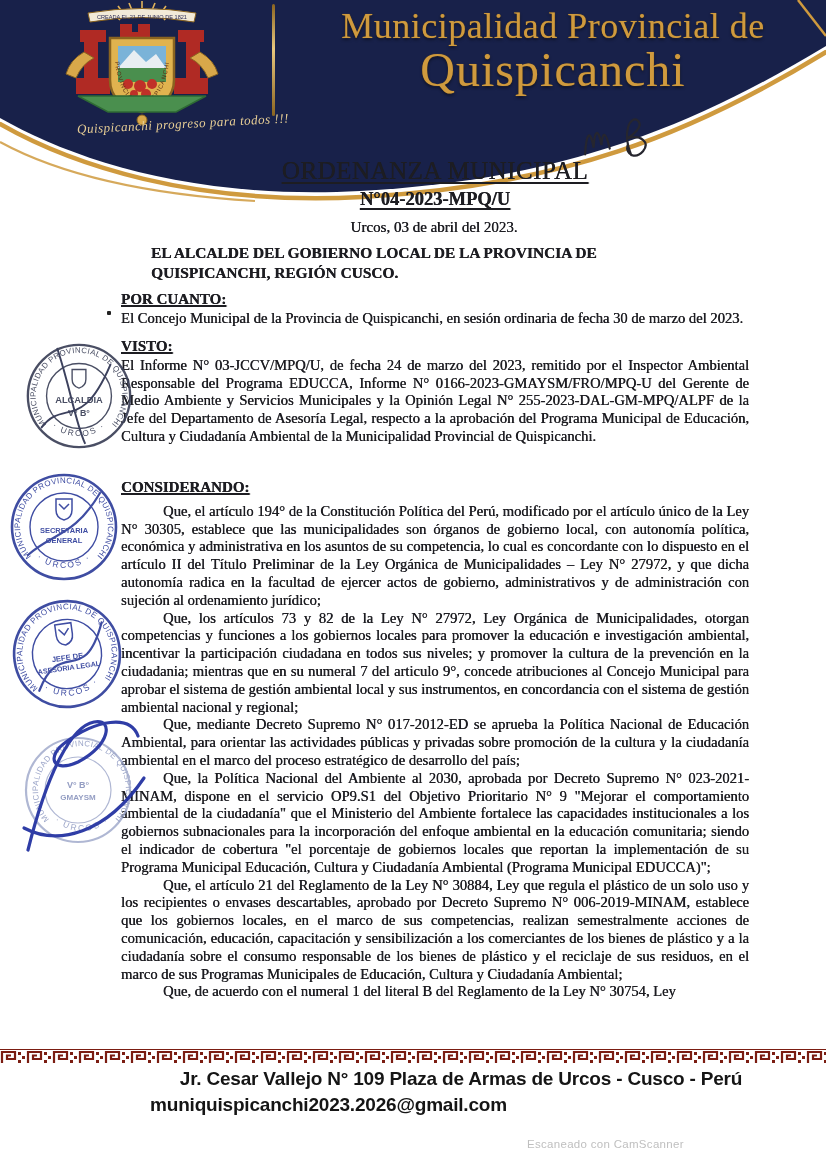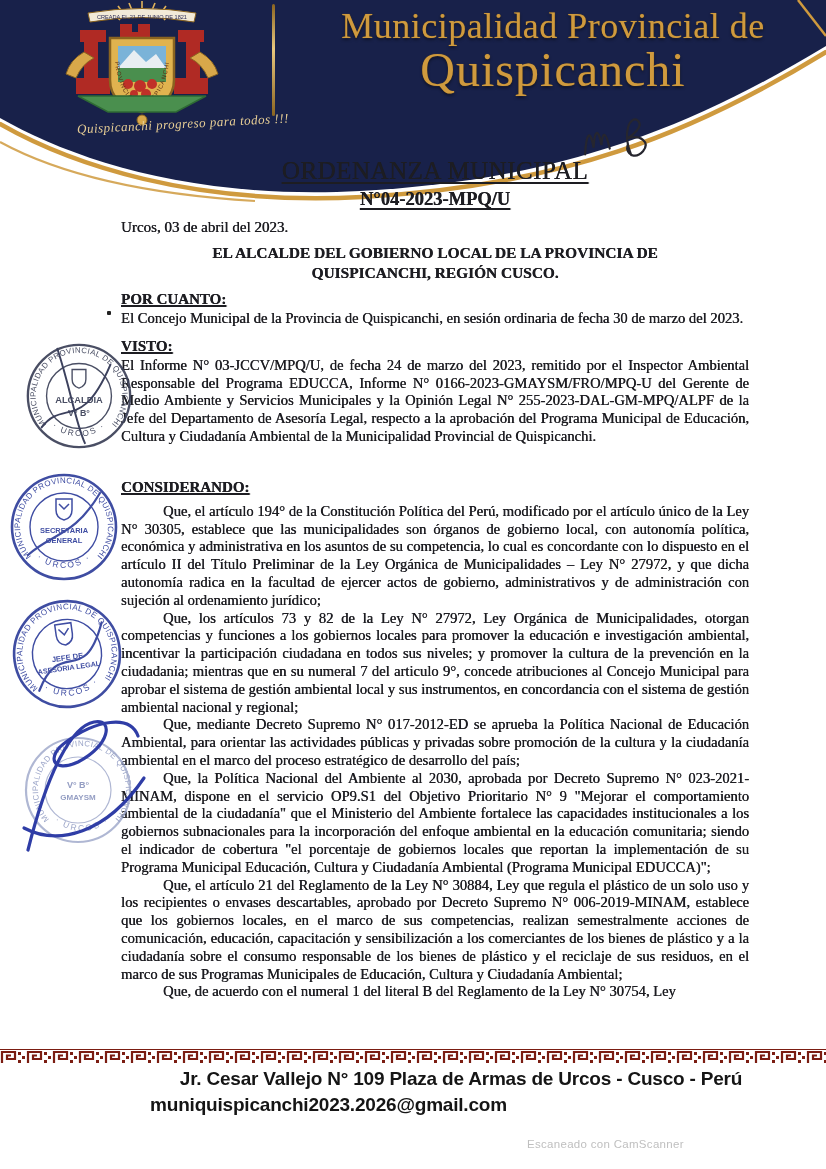--- a/index.html
+++ b/index.html
@@ -40,7 +40,7 @@
   .doc-title span{text-decoration:underline;text-decoration-thickness:2px;text-underline-offset:3px;}
   .doc-number{margin:0 0 7px;text-align:center;font-size:18.5px;line-height:22px;font-weight:bold;}
   .doc-number span{text-decoration:underline;text-decoration-thickness:2px;text-underline-offset:3px;}
-  .dateline{text-align:left;font-size:15px;line-height:20px;margin:2px 2px 6px 0;}
+  .dateline{text-align:center;font-size:15px;line-height:20px;margin:2px 2px 6px 0;}
   .addressee{text-align:center;font-weight:bold;font-size:15.4px;line-height:19.5px;margin:0 30px 8px;}
   .sec-label{font-weight:bold;font-size:15px;line-height:18px;margin:9px 0 2px;text-decoration:underline;text-decoration-thickness:1.6px;}
   .sec-label.first{margin-top:4px;}

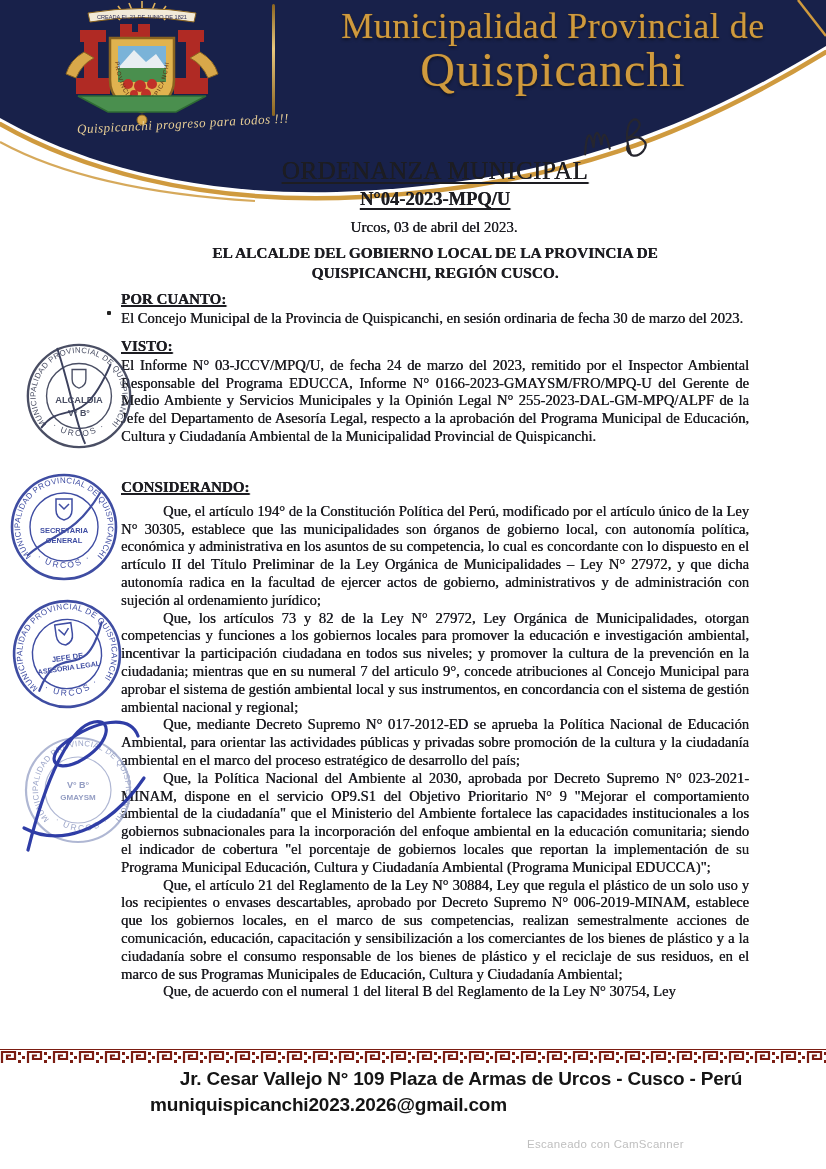--- a/index.html
+++ b/index.html
@@ -41,7 +41,7 @@
   .doc-number{margin:0 0 7px;text-align:center;font-size:18.5px;line-height:22px;font-weight:bold;}
   .doc-number span{text-decoration:underline;text-decoration-thickness:2px;text-underline-offset:3px;}
   .dateline{text-align:center;font-size:15px;line-height:20px;margin:2px 2px 6px 0;}
-  .addressee{text-align:center;font-weight:bold;font-size:15.4px;line-height:19.5px;margin:0 30px 8px;}
+  .addressee{font-weight:bold;font-size:15.4px;line-height:19.5px;margin:0 30px 8px;}
   .sec-label{font-weight:bold;font-size:15px;line-height:18px;margin:9px 0 2px;text-decoration:underline;text-decoration-thickness:1.6px;}
   .sec-label.first{margin-top:4px;}
   p.plain{margin:0;}

